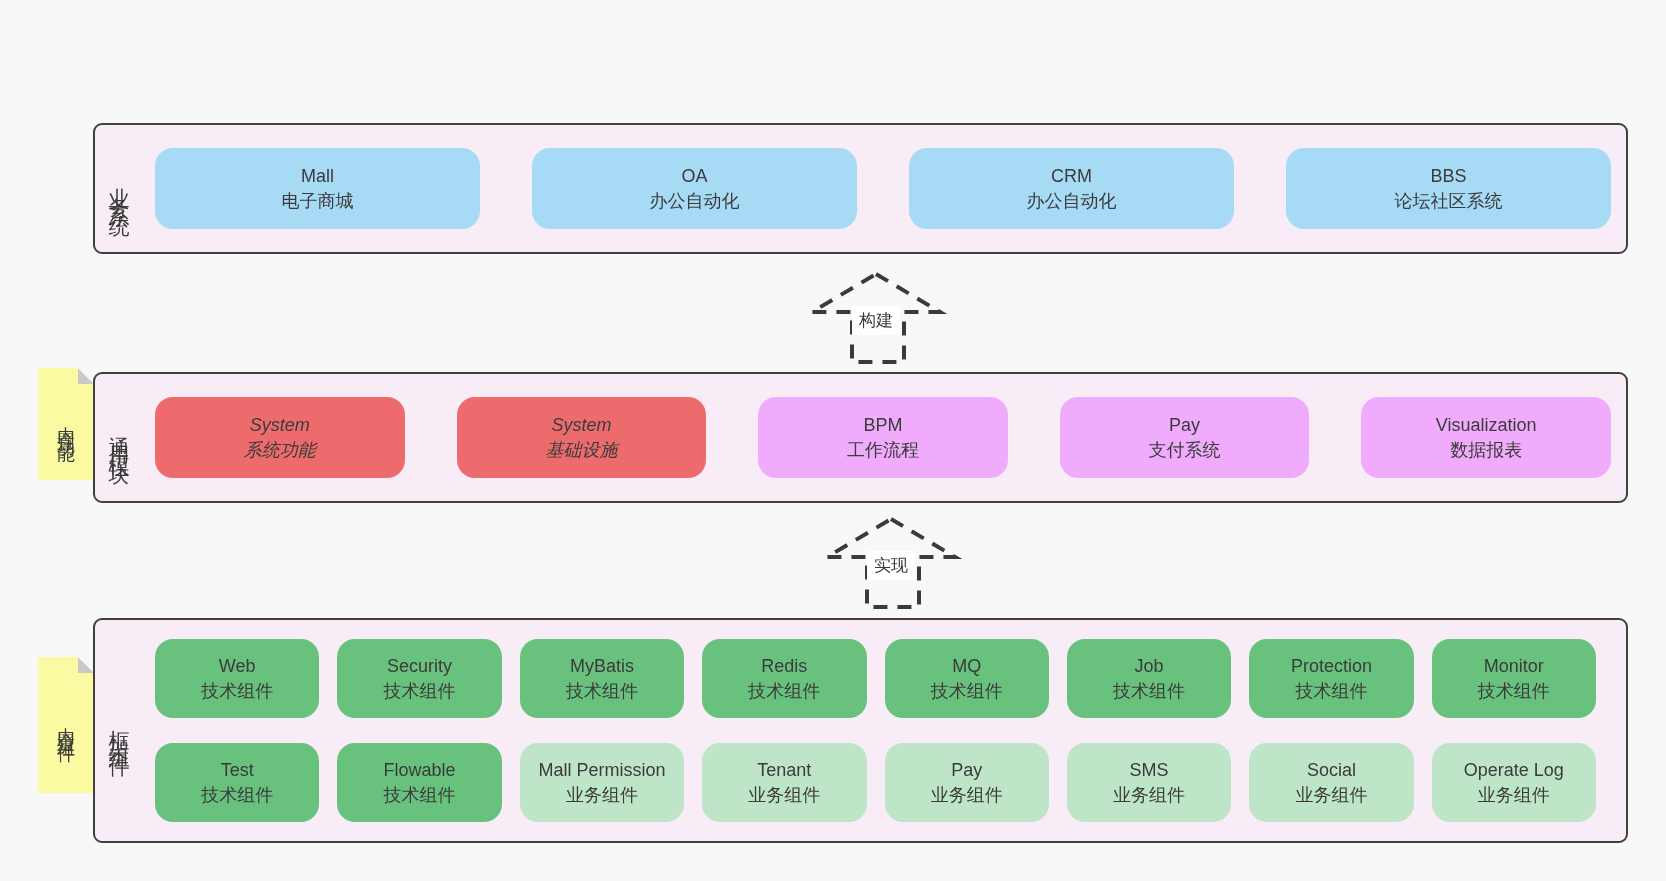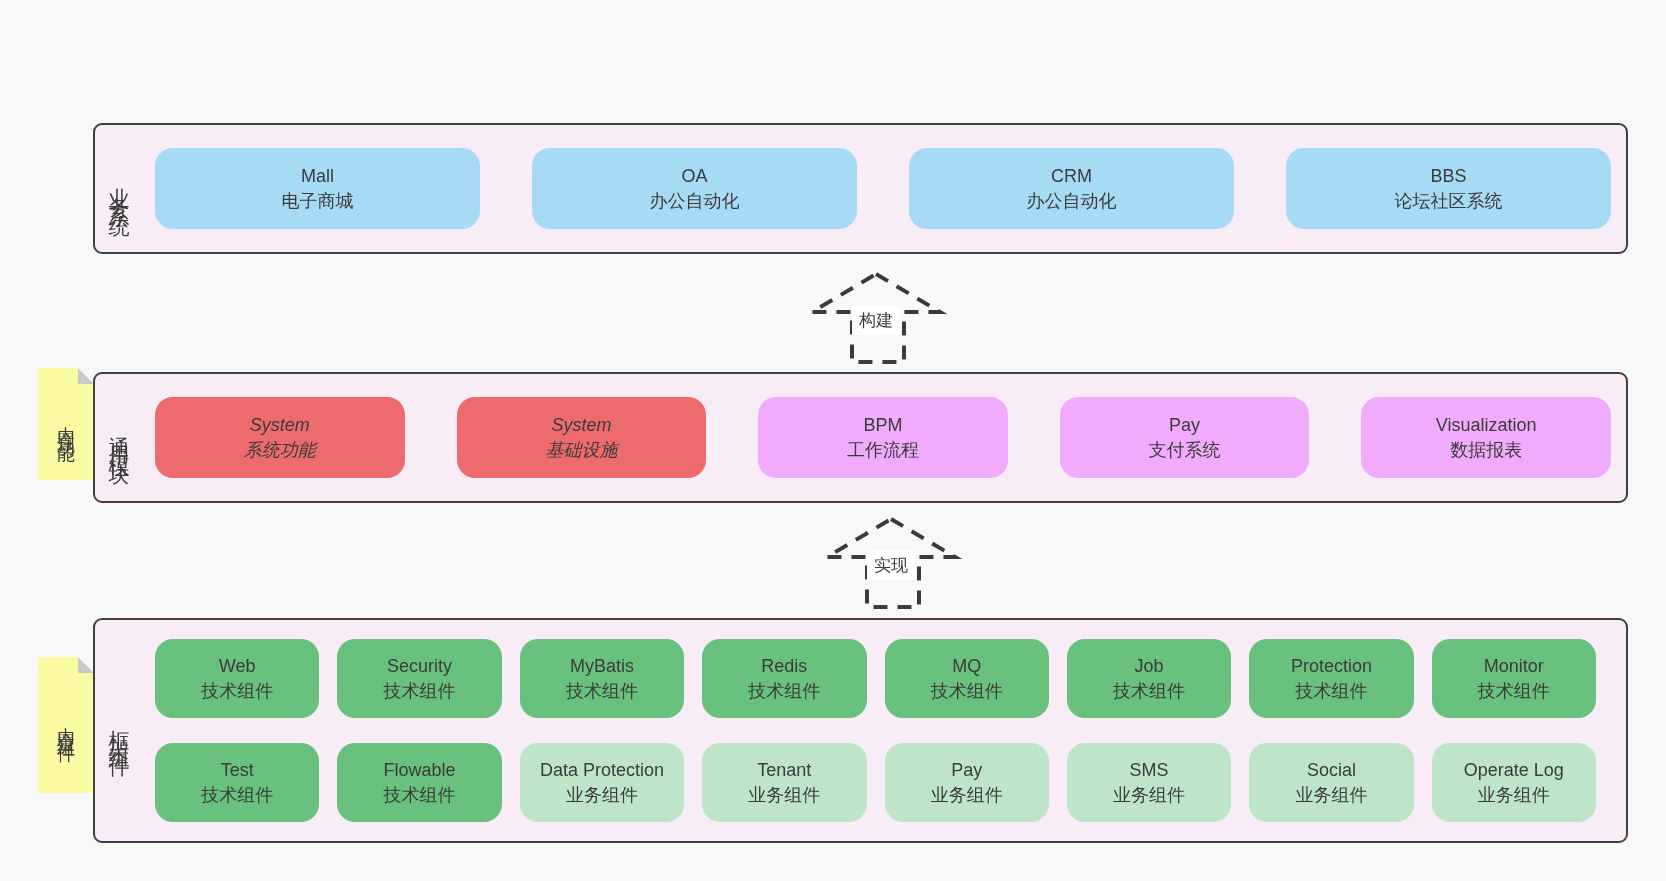--- a/index.html
+++ b/index.html
@@ -213,7 +213,7 @@
             <div class="box-desc">技术组件</div>
           </div>
           <div class="box v-light_green">
-            <div class="box-name">Data Protection</div>
+            <div class="box-name">Mall Permission</div>
             <div class="box-desc">业务组件</div>
           </div>
           <div class="box v-light_green">

